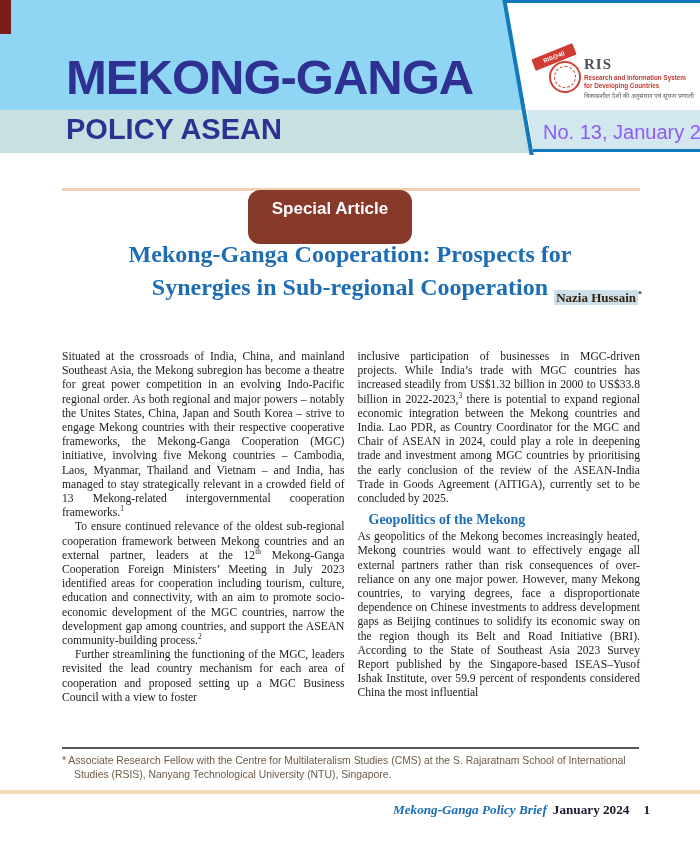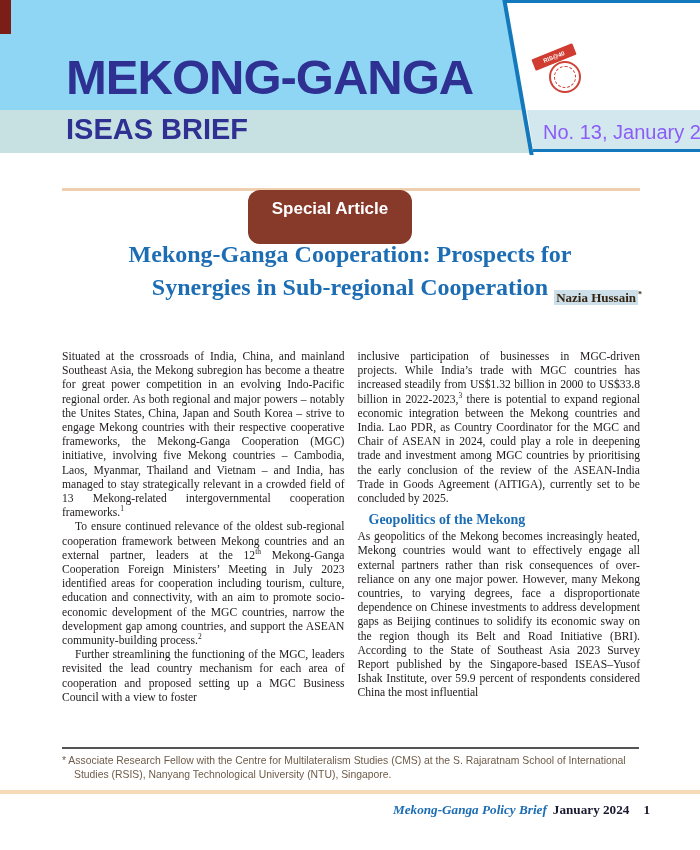--- a/index.html
+++ b/index.html
@@ -86,6 +86,14 @@
     <div class="seal">
         <div class="seal-inner"></div>
       </div>
+    <div class="logo-text">
+      <div class="ris-acronym">RIS</div>
+      <div class="ris-name">
+        <span>Research and Information System</span><br>
+        <span>for Developing Countries</span>
+      </div>
+      <div class="ris-hindi">विकासशील देशों की अनुसंधान एवं सूचना प्रणाली</div>
+    </div>
   </div>
 
   <div class="peach-rule"></div>

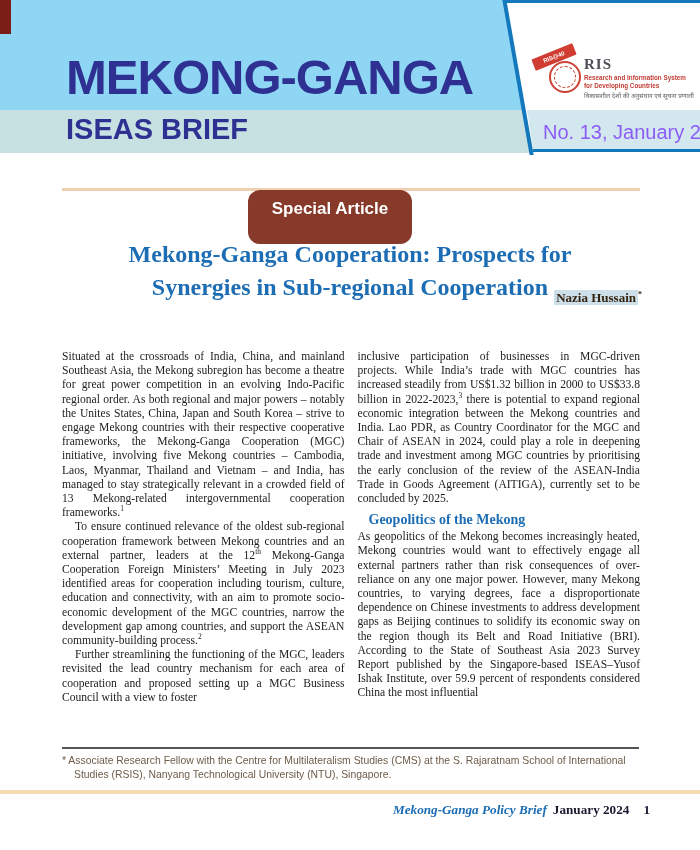--- a/index.html
+++ b/index.html
@@ -79,7 +79,7 @@
       <rect x="0" y="0" width="11" height="34" fill="#7c1e18"></rect>
     </svg>
     <div class="h-title">MEKONG-GANGA</div>
-    <div class="h-sub">ISEAS BRIEF</div>
+    <div class="h-sub">POLICY ASEAN</div>
     <div class="issue">No. 13, January 2024</div>
 
     <div class="ribbon">RIS@40</div>

